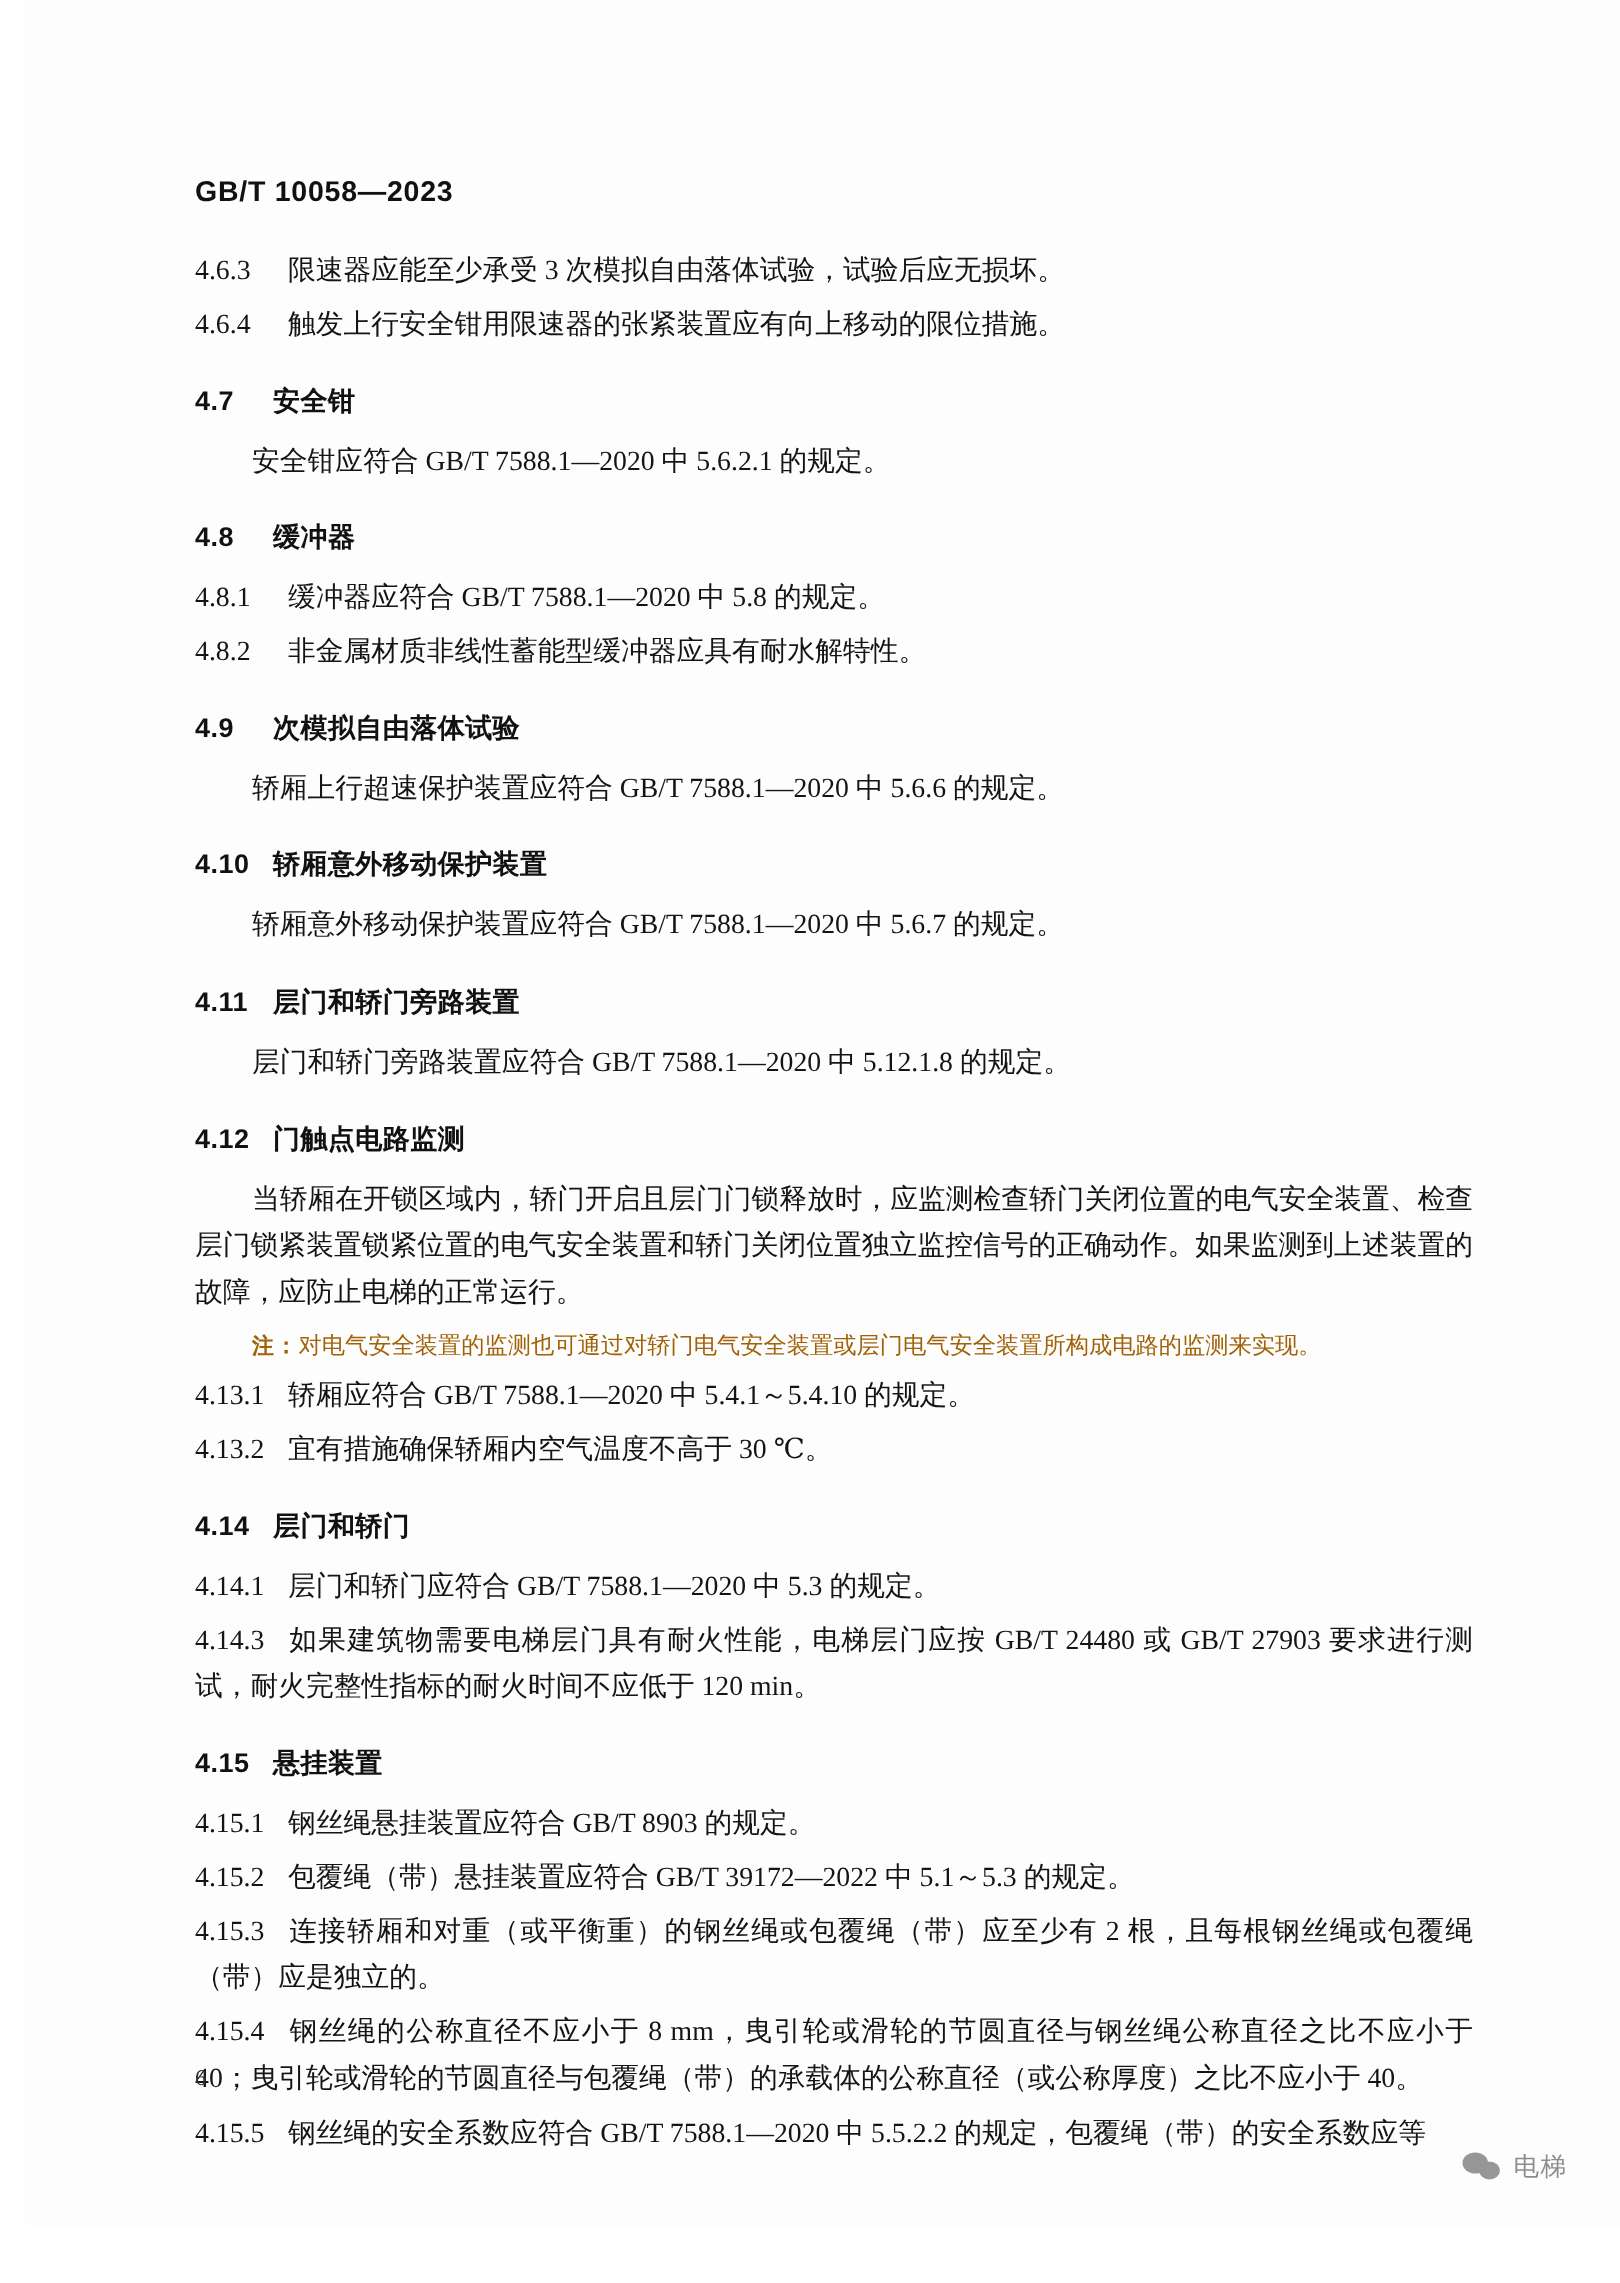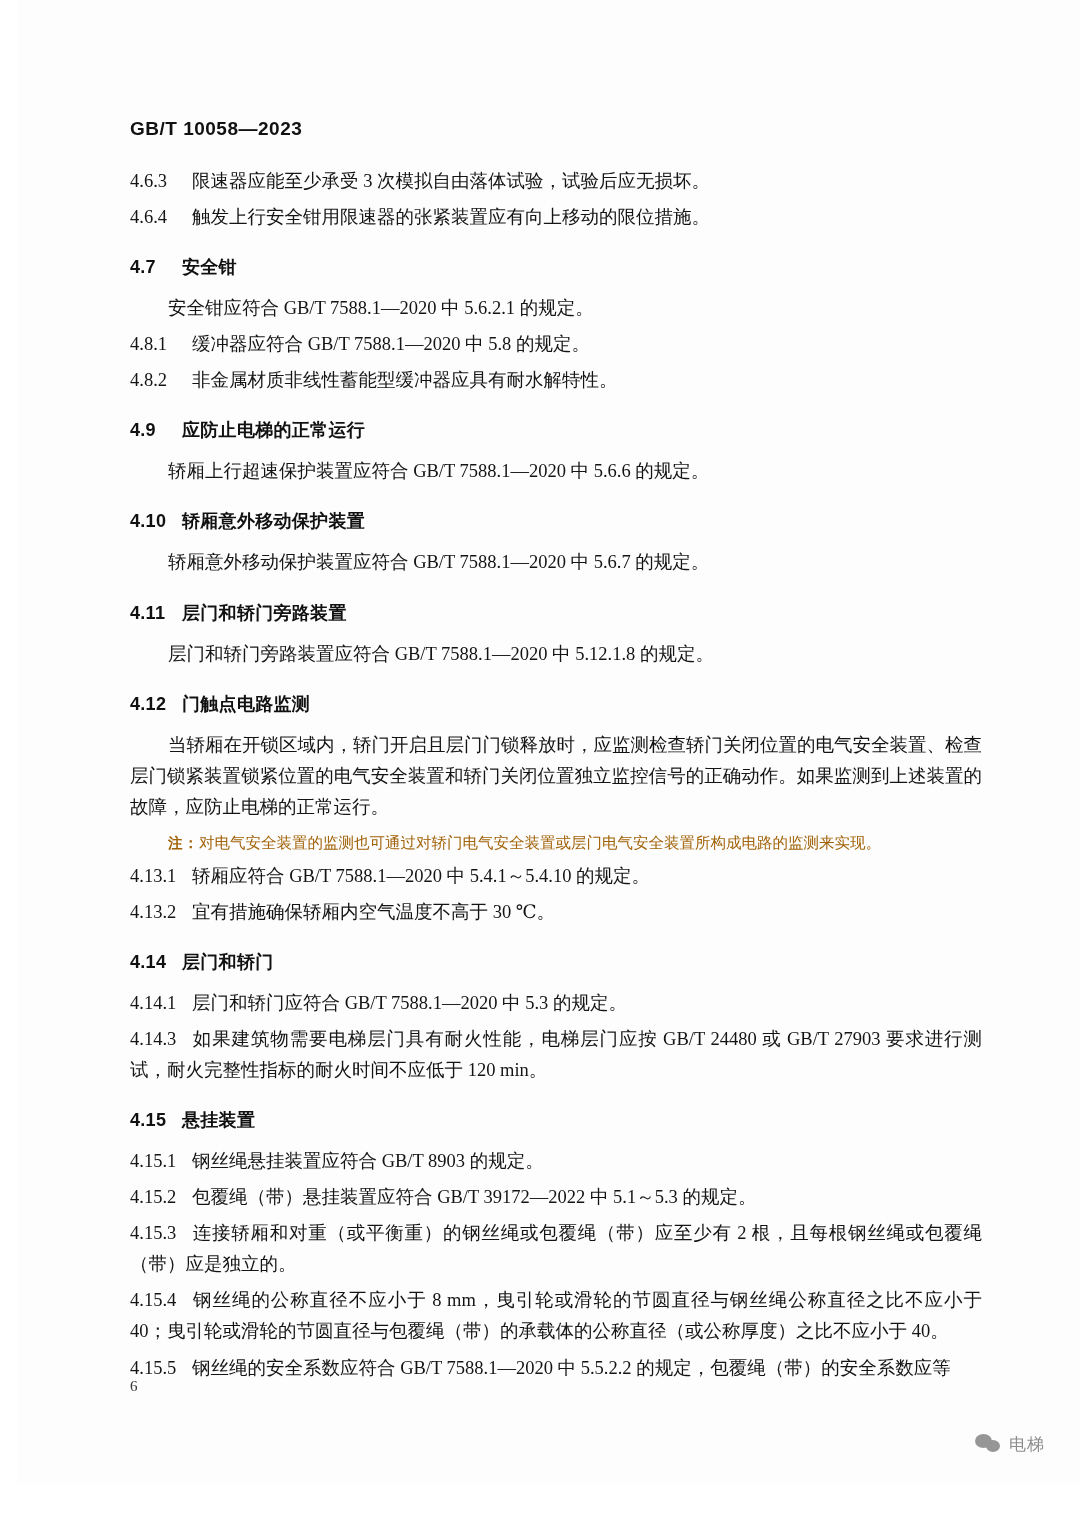--- a/index.html
+++ b/index.html
@@ -148,6 +148,9 @@
 
     <div class="para indent">安全钳应符合 GB/T 7588.1—2020 中 5.6.2.1 的规定。</div>
 
+    <div class="clause-h">
+      <span class="num">4.8</span><span>缓冲器</span>
+    </div>
 
     <div class="para hang">
       <span class="lbl">4.8.1</span><span>缓冲器应符合 GB/T 7588.1—2020 中 5.8 的规定。</span>

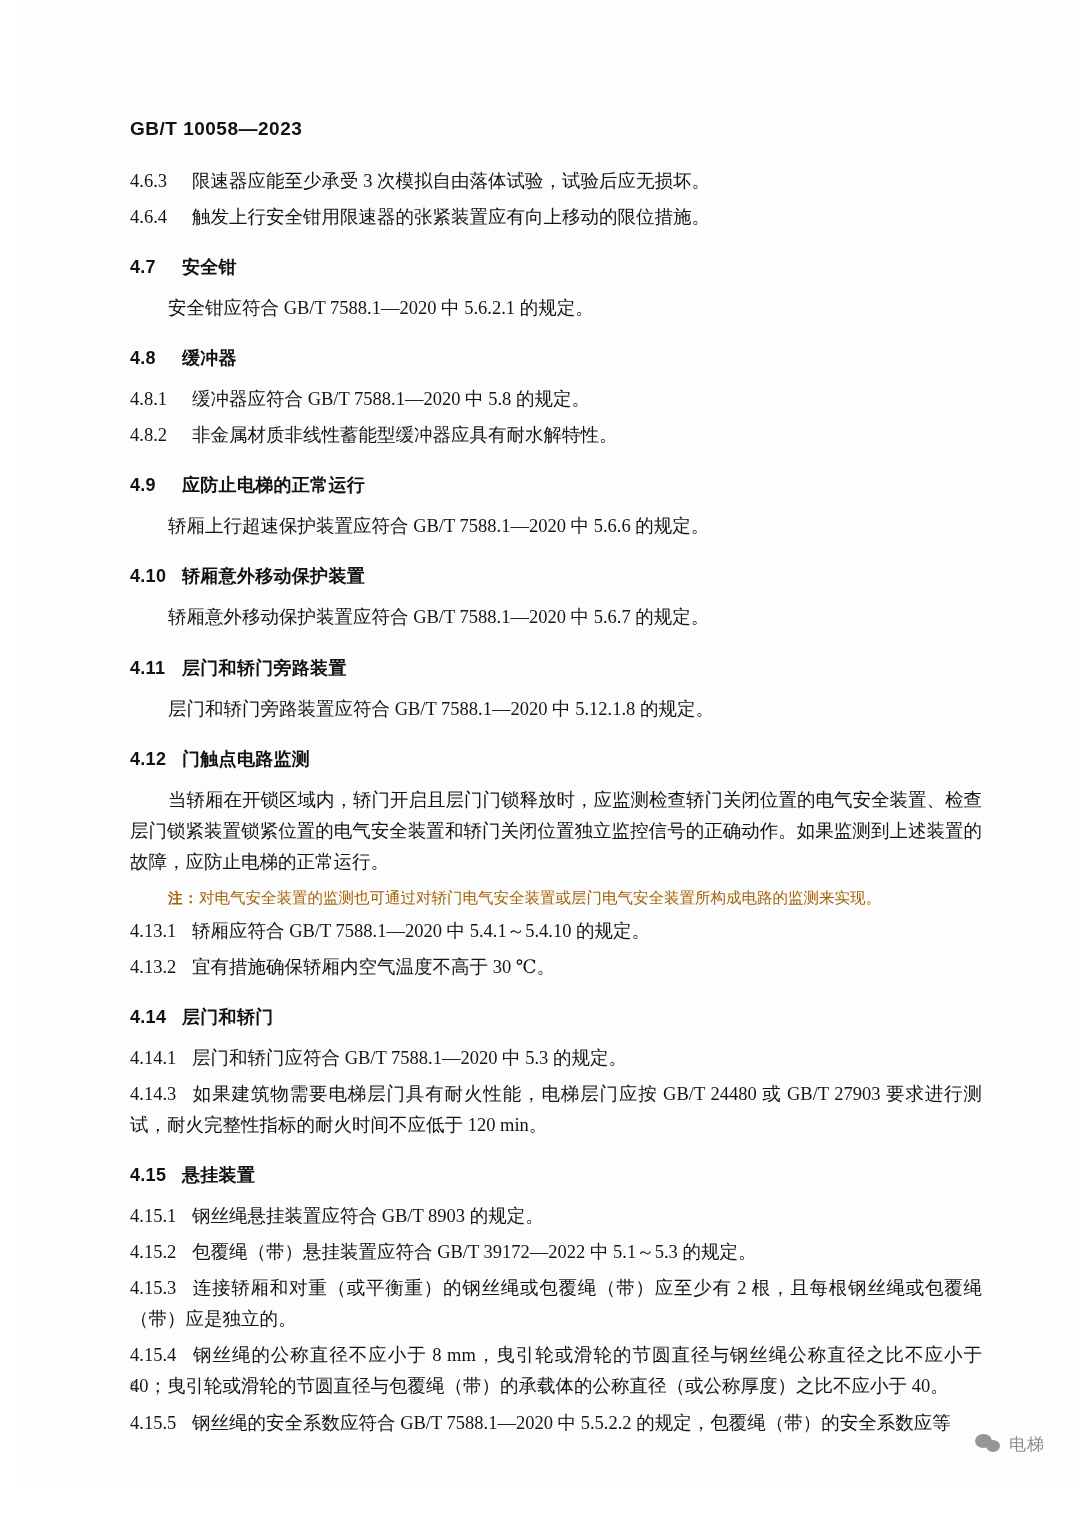--- a/index.html
+++ b/index.html
@@ -161,7 +161,7 @@
     </div>
 
     <div class="clause-h">
-      <span class="num">4.9</span><span>应防止电梯的正常运行</span>
+      <span class="num">4.9</span><span>次模拟自由落体试验</span>
     </div>
 
     <div class="para indent">轿厢上行超速保护装置应符合 GB/T 7588.1—2020 中 5.6.6 的规定。</div>

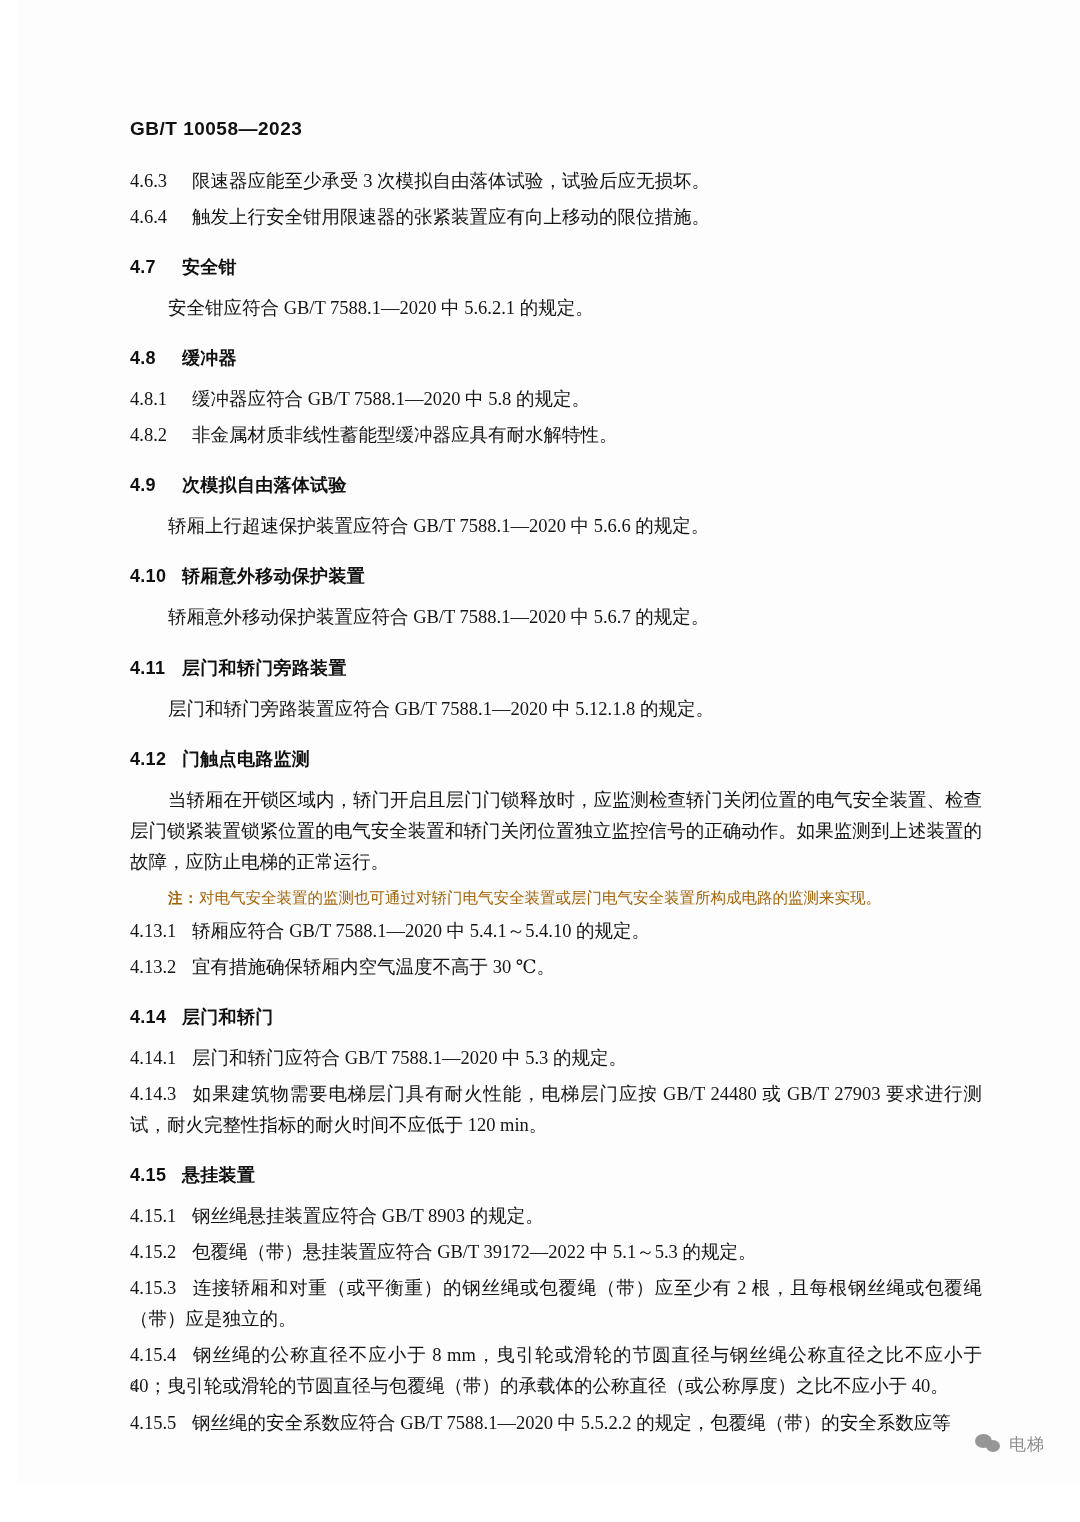--- a/index.html
+++ b/index.html
@@ -96,7 +96,7 @@
     right: 52px;
     bottom: 28px;
     display: flex;
-    align-items: flex-start;
+    align-items: flex-end;
     gap: 8px;
     opacity: 0.78;
   }

